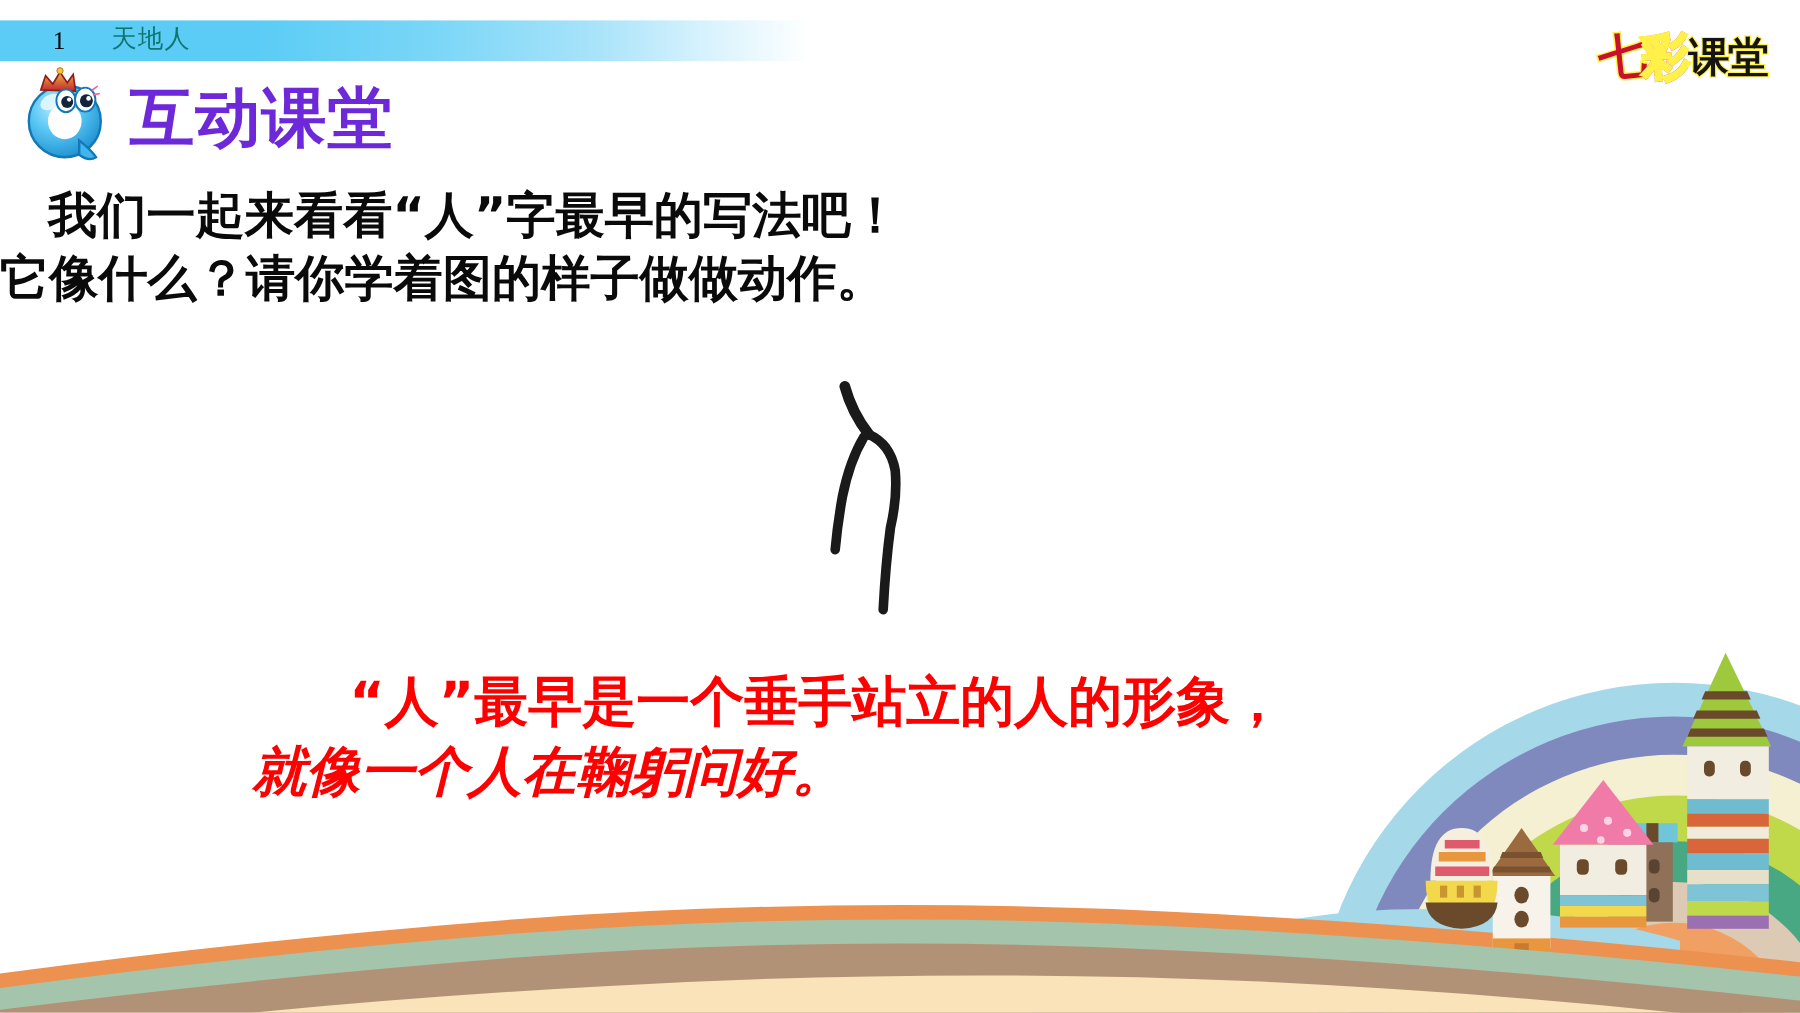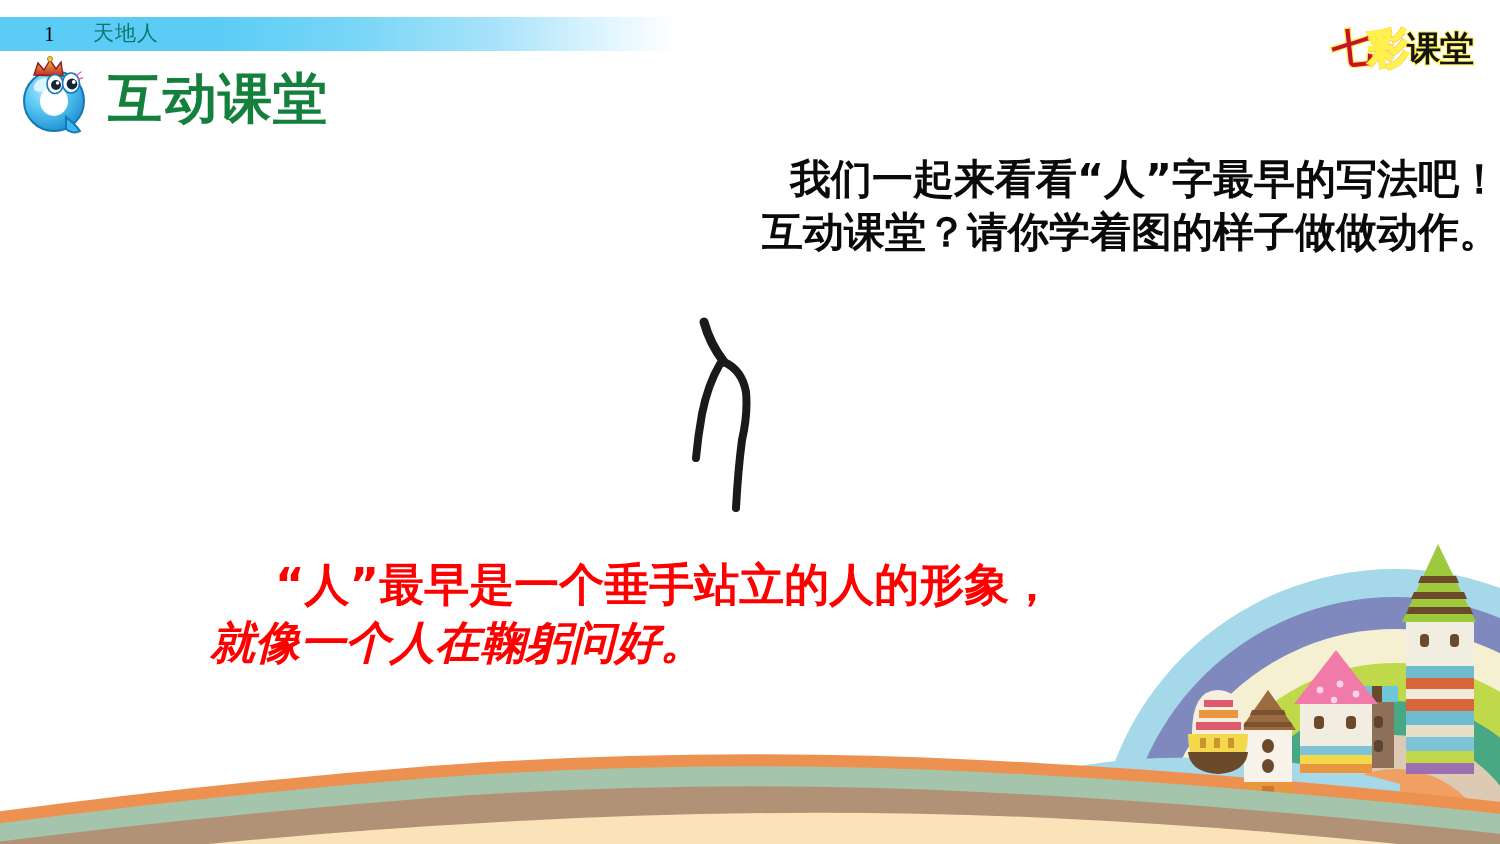--- a/index.html
+++ b/index.html
@@ -106,7 +106,7 @@
     top: 68px;
     font-size: 54px;
     font-weight: bold;
-    color: #15803d;
+    color: #6d28d9;
     letter-spacing: 1px;
     line-height: 62px;
     font-family: "DejaVu Sans", "Liberation Sans", sans-serif;

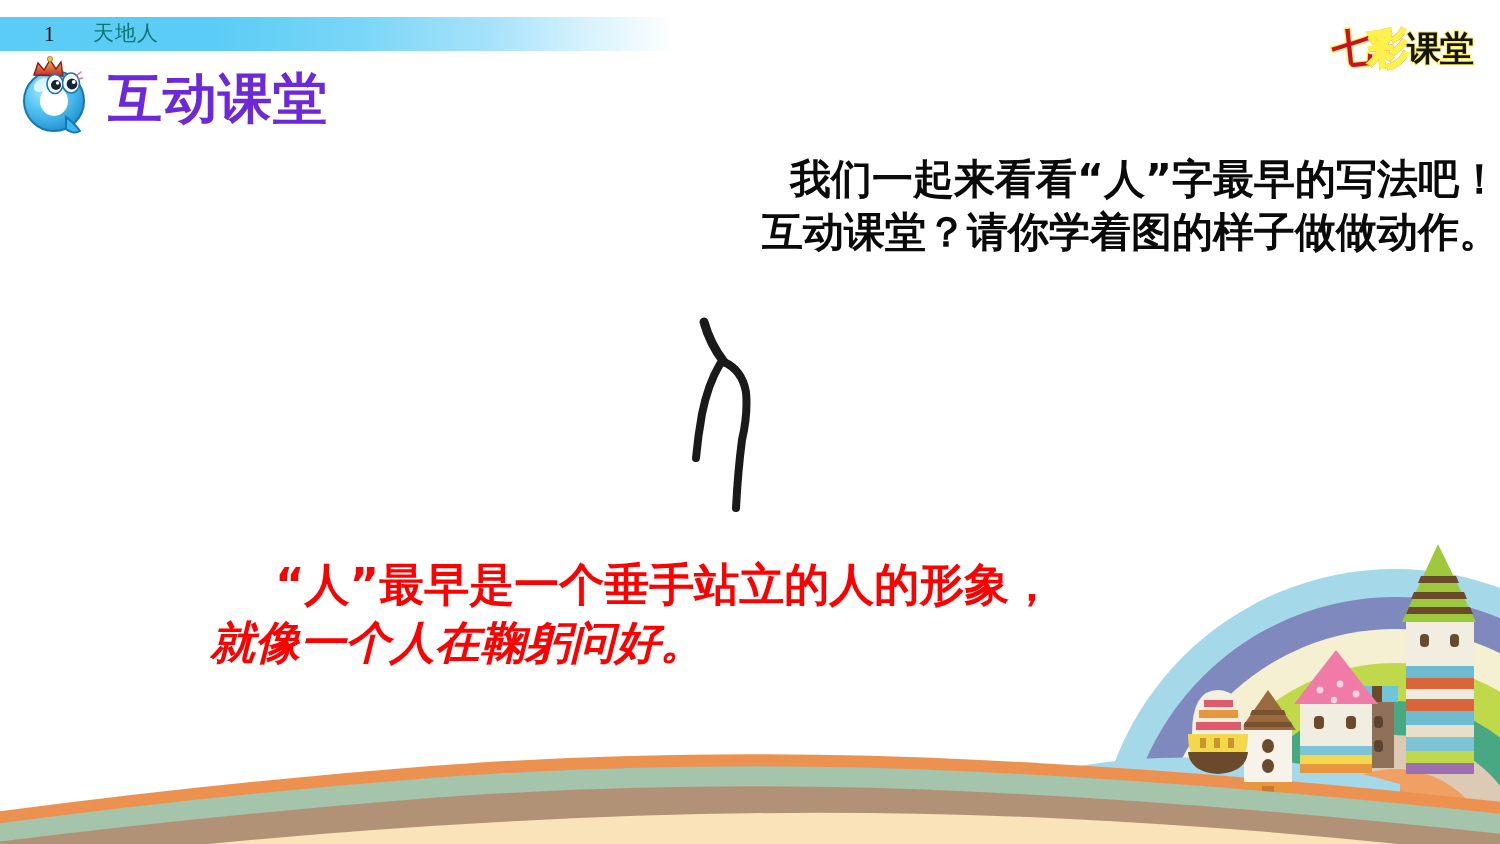--- a/index.html
+++ b/index.html
@@ -119,7 +119,7 @@
     left: 0;
     top: 153px;
     width: 1500px;
-    text-align: right;
+    text-align: left;
   }
   .prompt-line {
     display: block;

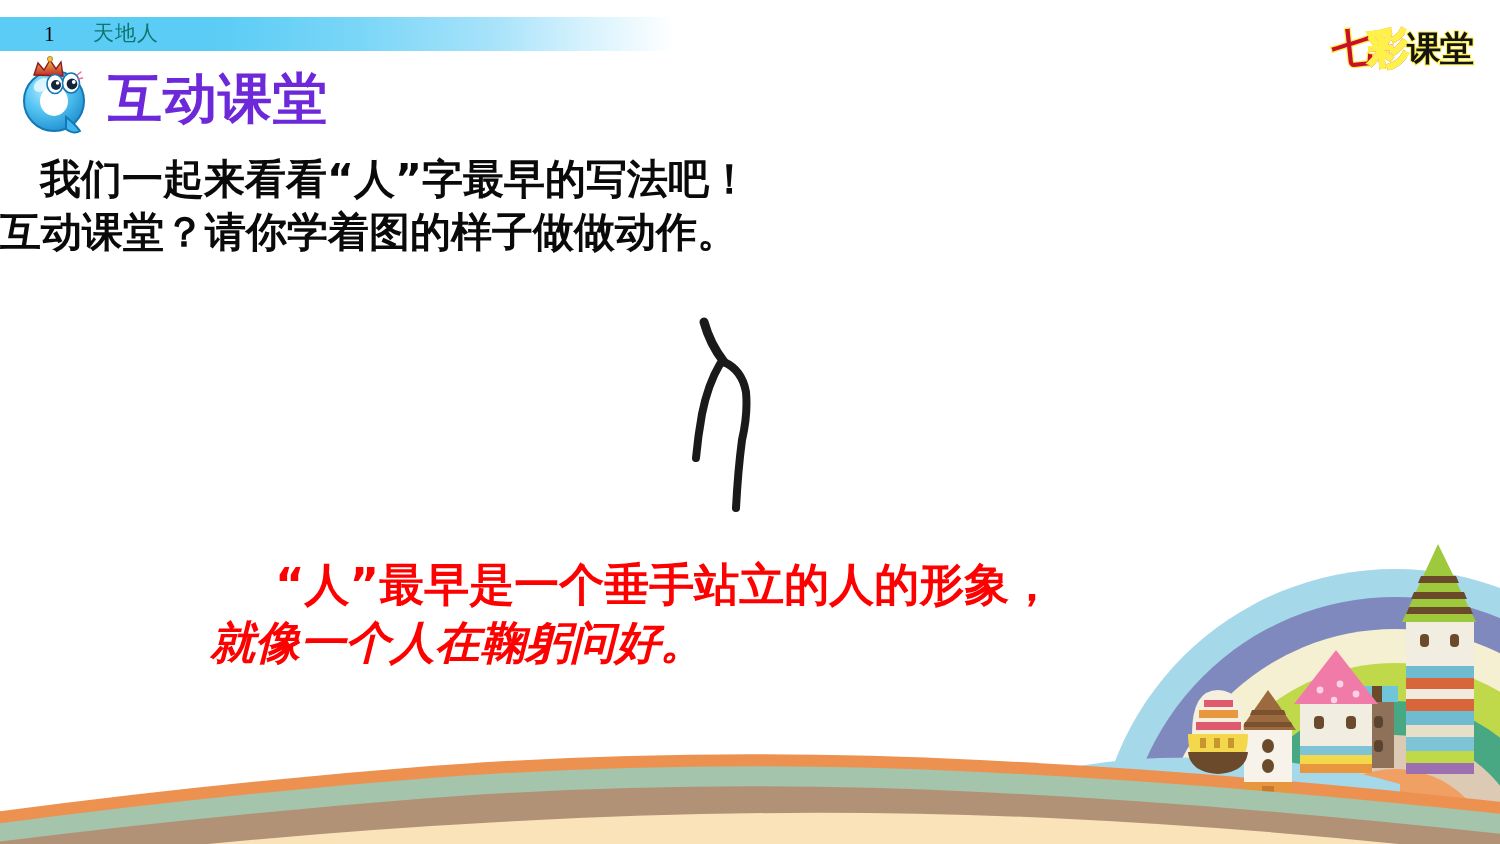--- a/index.html
+++ b/index.html
@@ -227,7 +227,7 @@
 
   <div id="prompt-block">
     <span class="prompt-line" id="prompt-line-1">我们一起来看看“人”字最早的写法吧！</span>
-    <span class="prompt-line" id="prompt-line-2">互动课堂？请你学着图的样子做做动作。</span>
+    <span class="prompt-line" id="prompt-line-2">它像什么？请你学着图的样子做做动作。</span>
   </div>
 
   <div id="oracle-glyph">

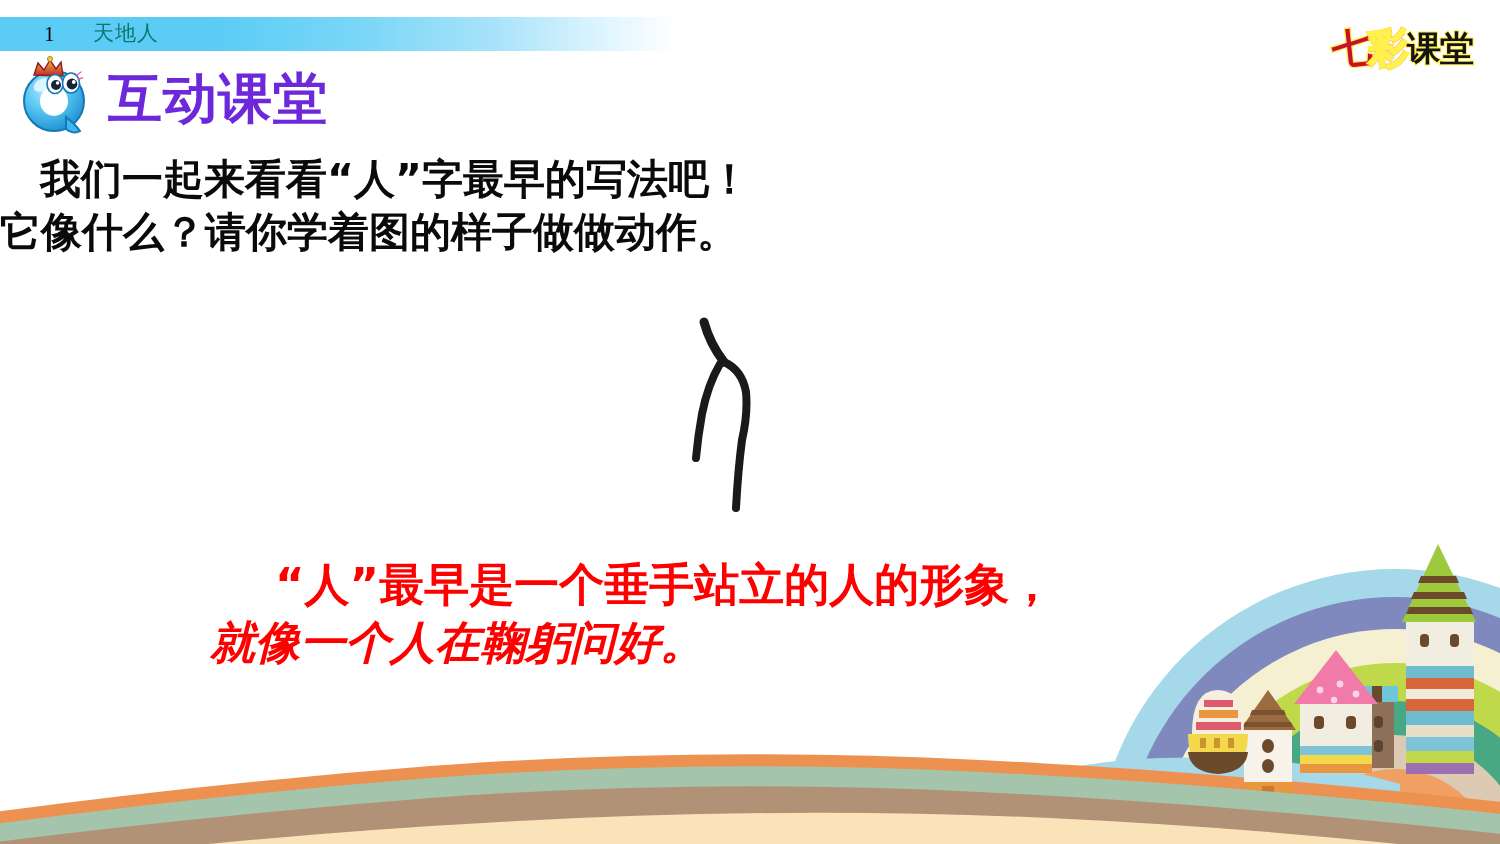--- a/index.html
+++ b/index.html
@@ -160,7 +160,7 @@
     font-family: "DejaVu Sans", "Liberation Sans", sans-serif;
     white-space: nowrap;
   }
-  #explain-line-1 { padding-left: 275px; }
+  #explain-line-1 { padding-left: 275px; margin-left: 16px; }
   #explain-line-2 { padding-left: 210px; font-style: italic; }
 
   

